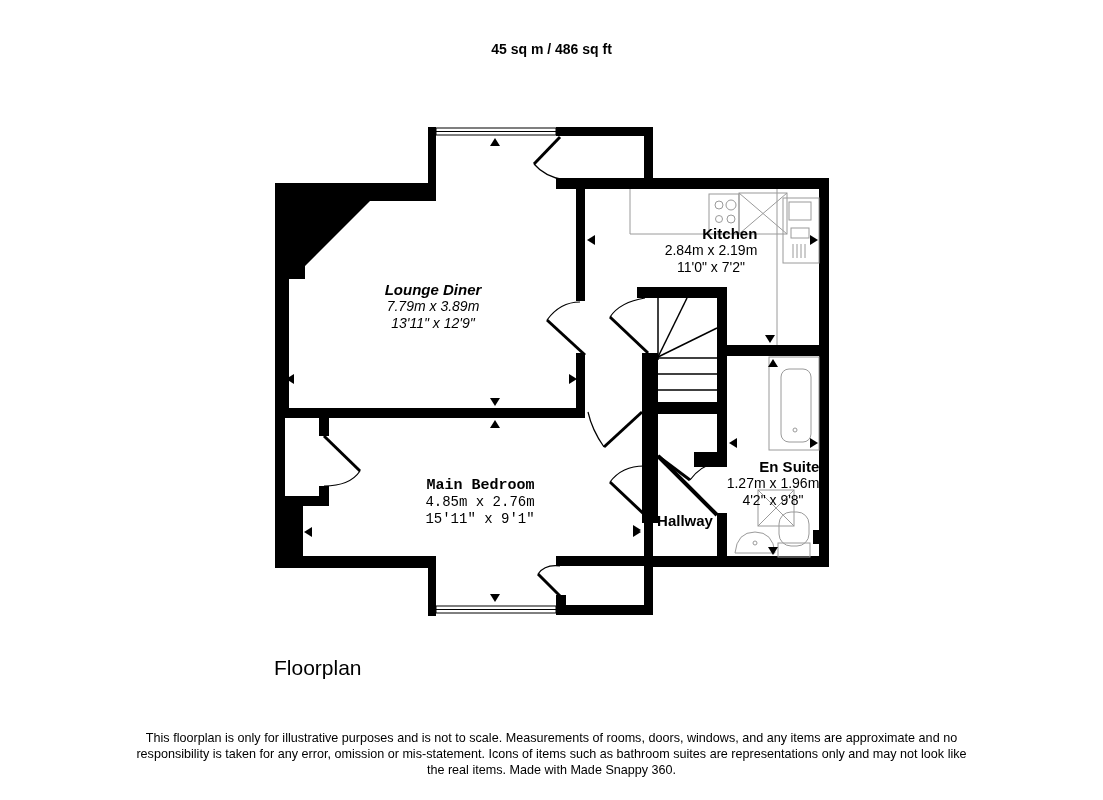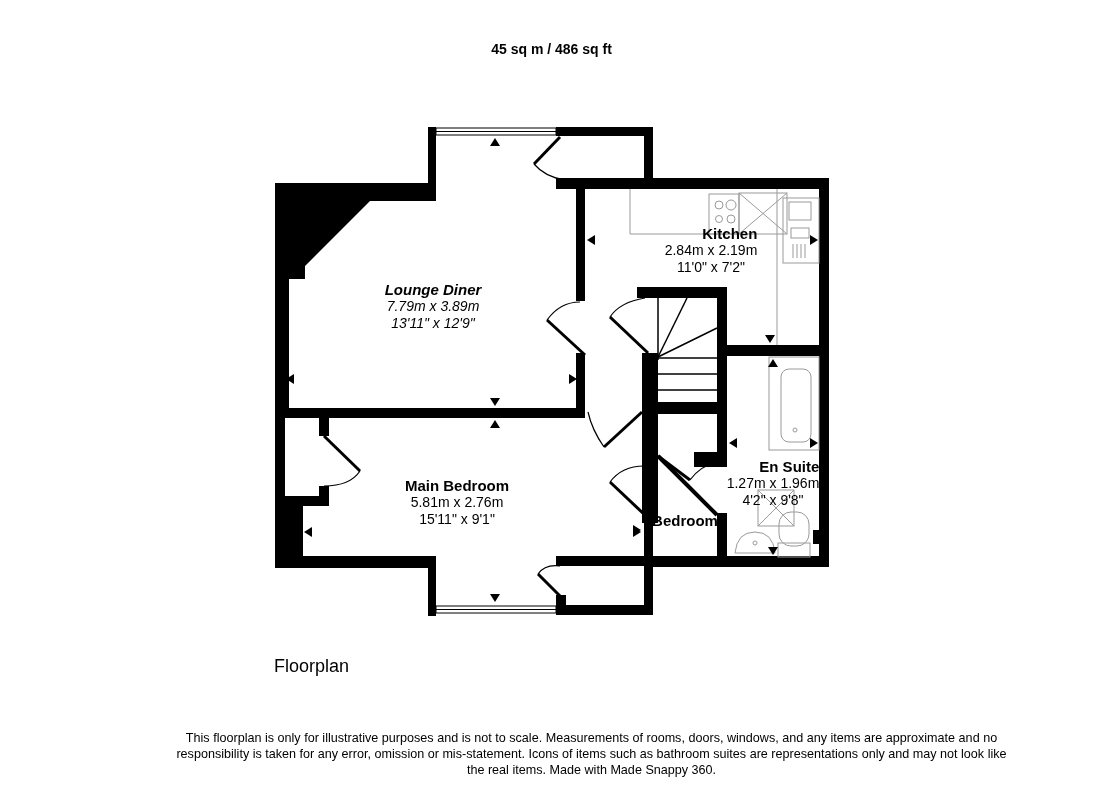--- a/index.html
+++ b/index.html
@@ -173,7 +173,7 @@
   <div>11'0" x 7'2"</div>
 </div>
 
-<div class="room-label" style="left:457px; top:477px;">
+<div class="room-label" style="left:480px; top:477px;font-family:Liberation Mono, monospace;">
   <div class="name">Main Bedroom</div>
   <div>5.81m x 2.76m</div>
   <div>15'11" x 9'1"</div>

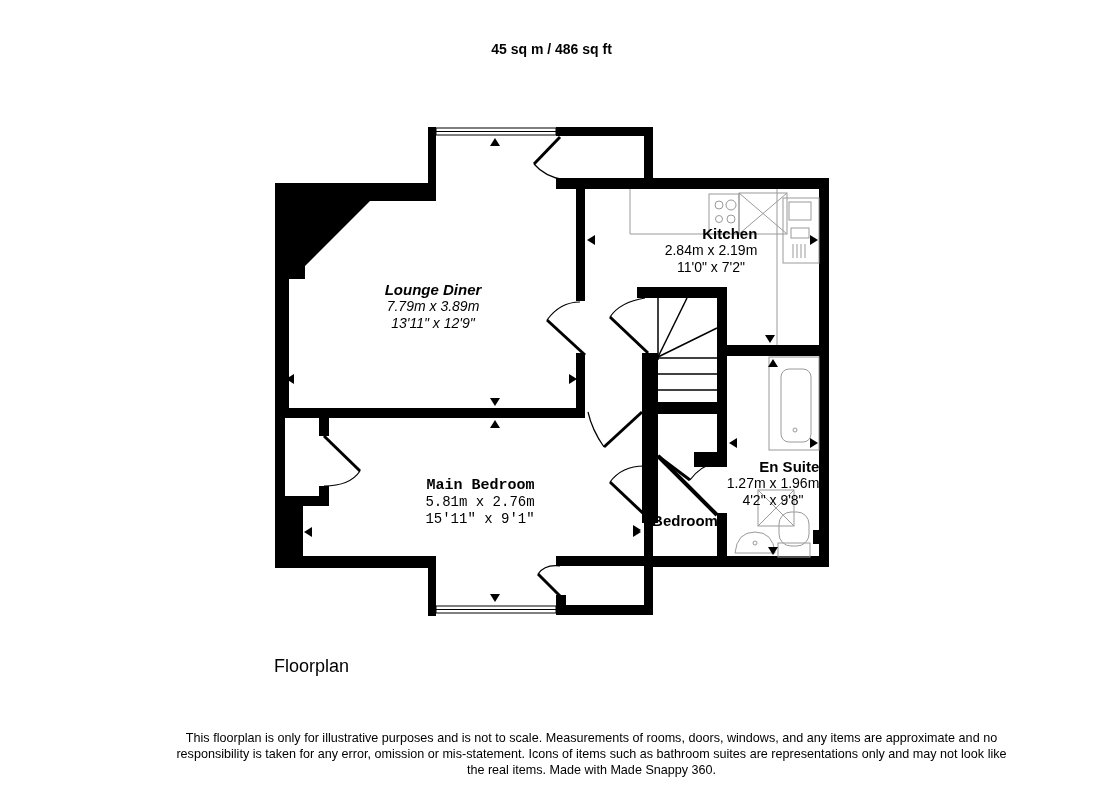--- a/index.html
+++ b/index.html
@@ -175,7 +175,7 @@
 
 <div class="room-label" style="left:480px; top:477px;font-family:Liberation Mono, monospace;">
   <div class="name">Main Bedroom</div>
-  <div>5.81m x 2.76m</div>
+  <div>4.85m x 2.76m</div>
   <div>15'11" x 9'1"</div>
 </div>
 

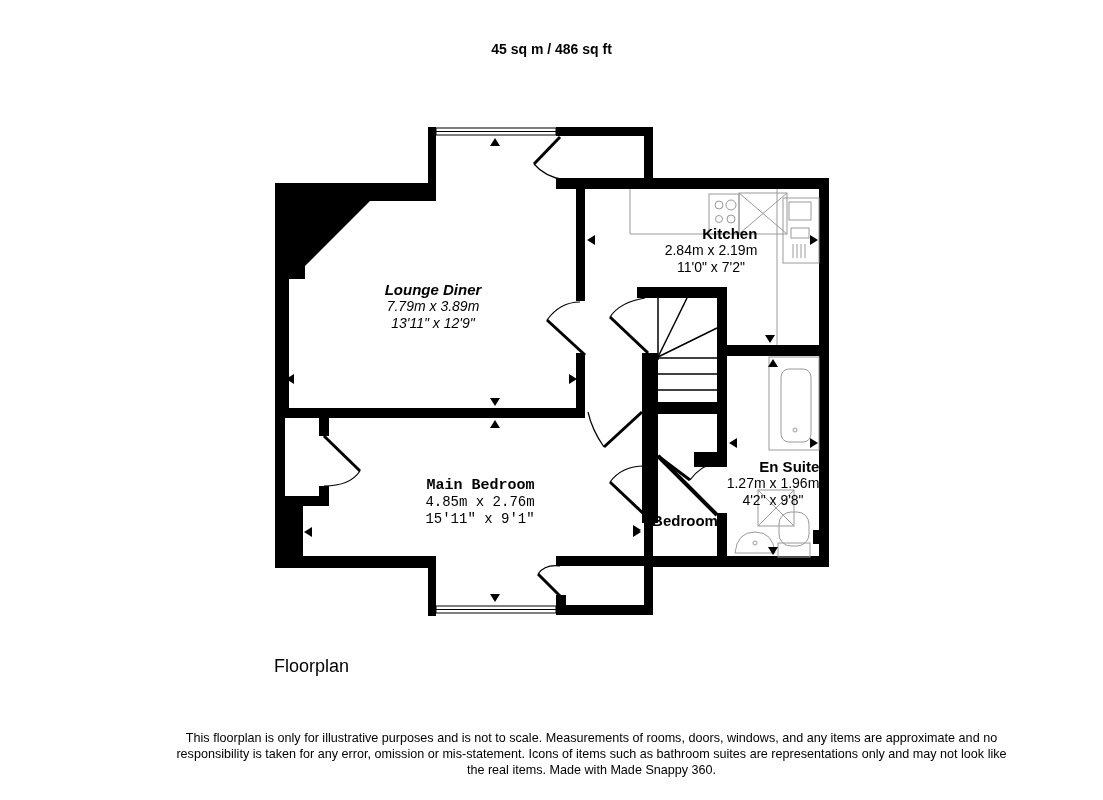--- a/index.html
+++ b/index.html
@@ -186,7 +186,7 @@
 </div>
 
 <div class="room-label" style="left:685px; top:512px;">
-  <div class="name">Bedroom</div>
+  <div class="name">Hallway</div>
 </div>
 
 <div class="floor-title">Floorplan</div>

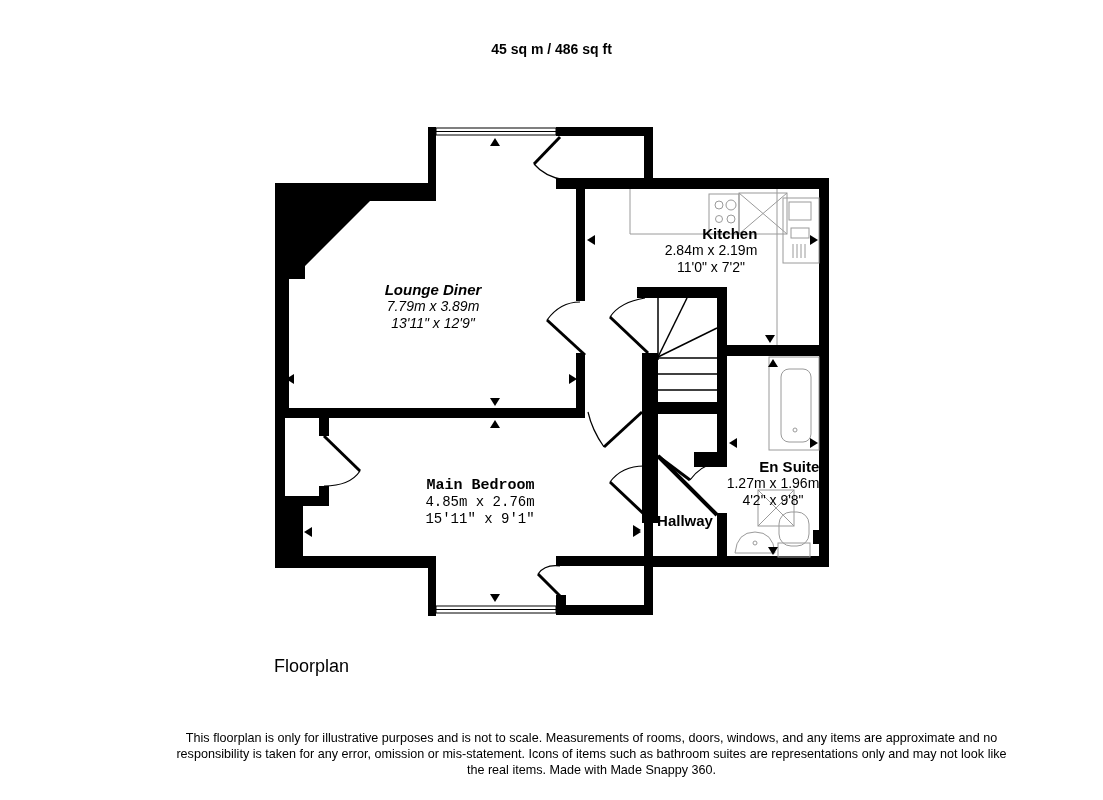--- a/index.html
+++ b/index.html
@@ -8,7 +8,7 @@
   .plan { position:absolute; left:0; top:0; }
   .room-label { position:absolute; text-align:center; font-size:14px; line-height:17px; transform:translateX(-50%); white-space:nowrap; }
   .room-label .name { font-weight:bold; font-size:15px;text-align:right; }
-  .floor-title { position:absolute; left:274px; top:656px; font-size:18px; }
+  .floor-title { position:absolute; left:274px; top:656px; font-size:21px; }
   .disclaimer { position:absolute; left:130px; width:843px; top:730px; text-align:center; font-size:12.6px; line-height:16px;margin-left:40px; }
 </style>
 </head>

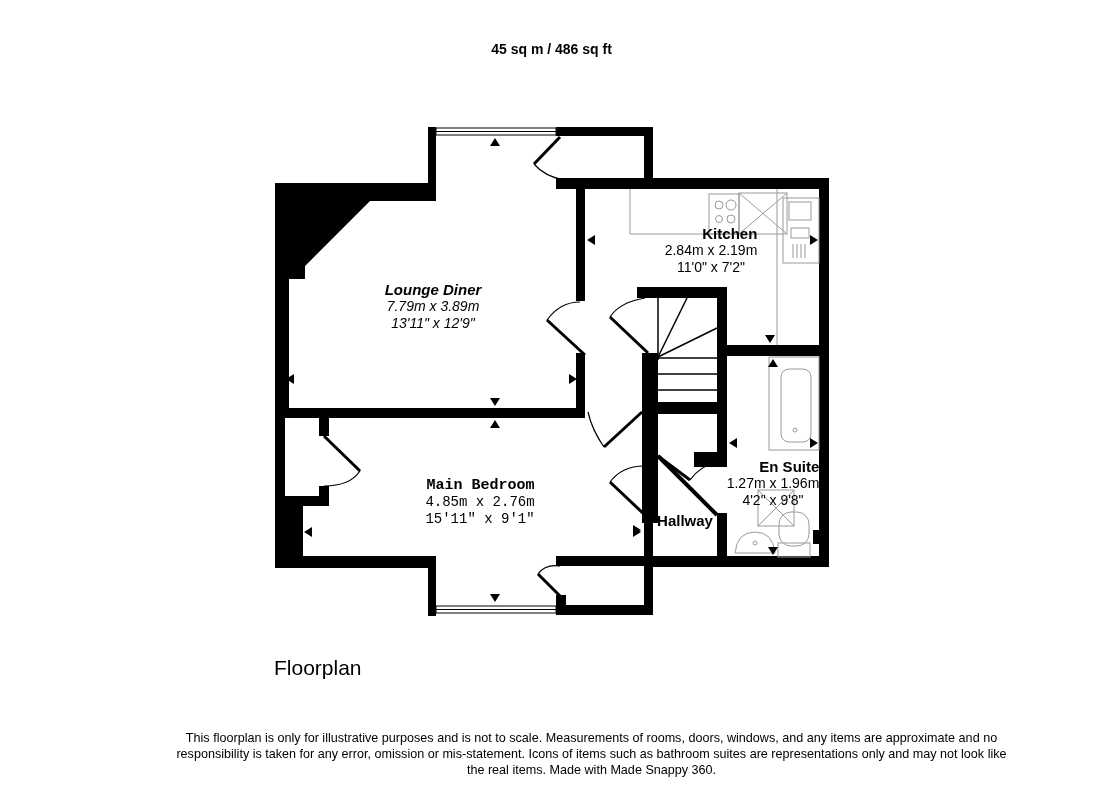--- a/index.html
+++ b/index.html
@@ -9,7 +9,7 @@
   .room-label { position:absolute; text-align:center; font-size:14px; line-height:17px; transform:translateX(-50%); white-space:nowrap; }
   .room-label .name { font-weight:bold; font-size:15px;text-align:right; }
   .floor-title { position:absolute; left:274px; top:656px; font-size:21px; }
-  .disclaimer { position:absolute; left:130px; width:843px; top:730px; text-align:center; font-size:12.6px; line-height:16px;margin-left:40px; }
+  .disclaimer { position:absolute; left:130px; width:843px; top:730px; text-align:center; font-size:12.6px; line-height:16px; }
 </style>
 </head>
 <body>

